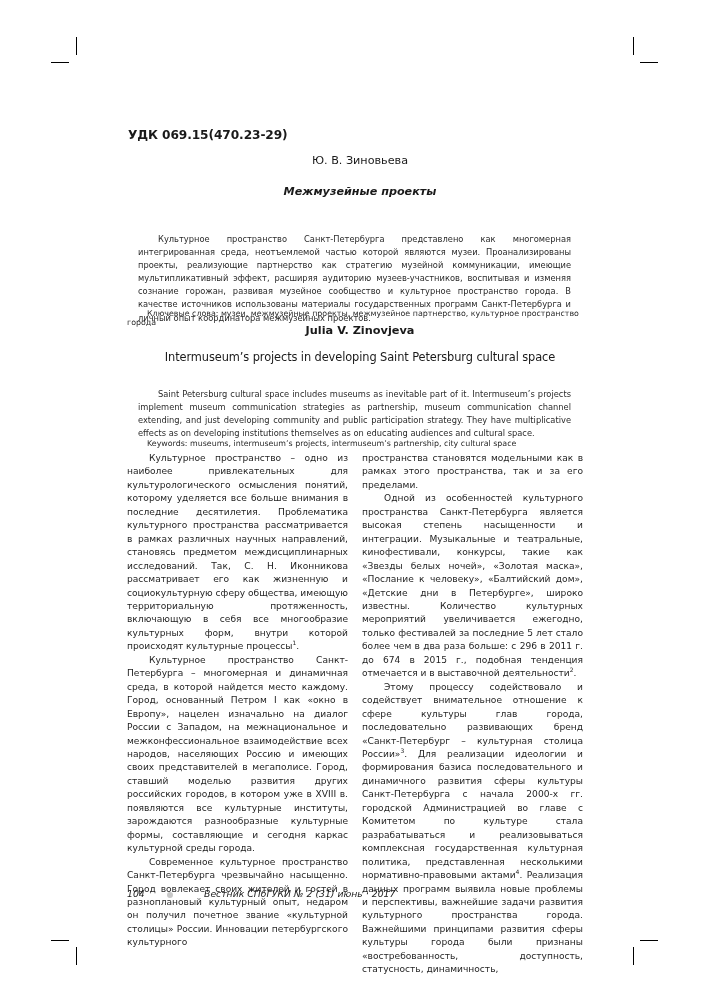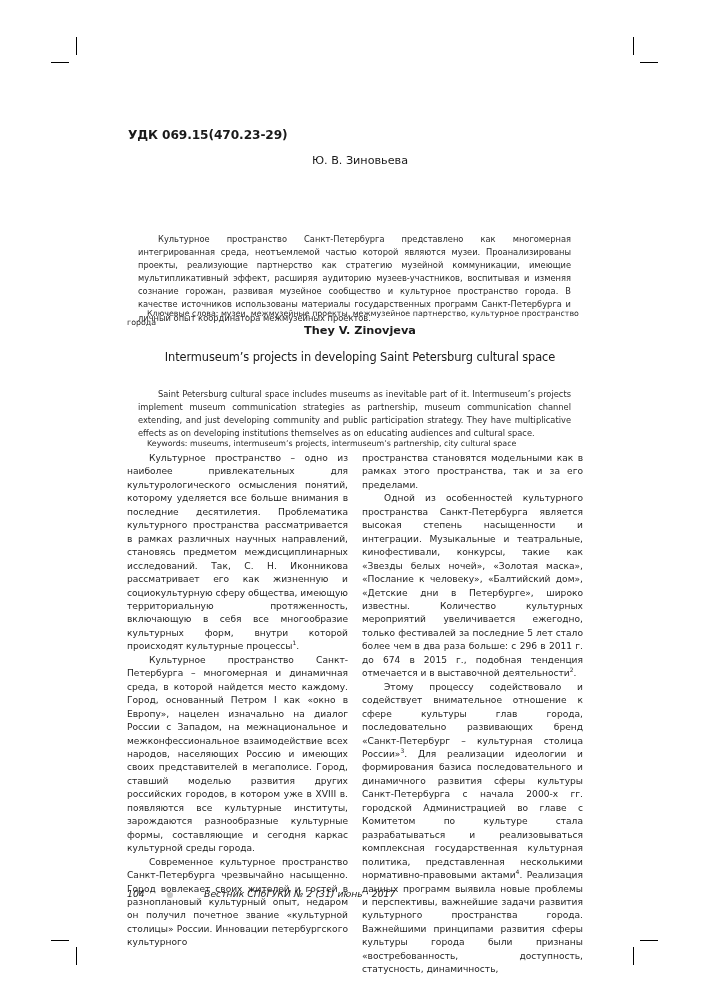--- a/index.html
+++ b/index.html
@@ -49,6 +49,7 @@
 <div class="udk">УДК 069.15(470.23-29)</div>
 <div class="author-ru">Ю. В. Зиновьева</div>
 <div class="title-ru">
+  <div>Межмузейные проекты</div>
 </div>
 
 <div class="abstract abstract-ru">

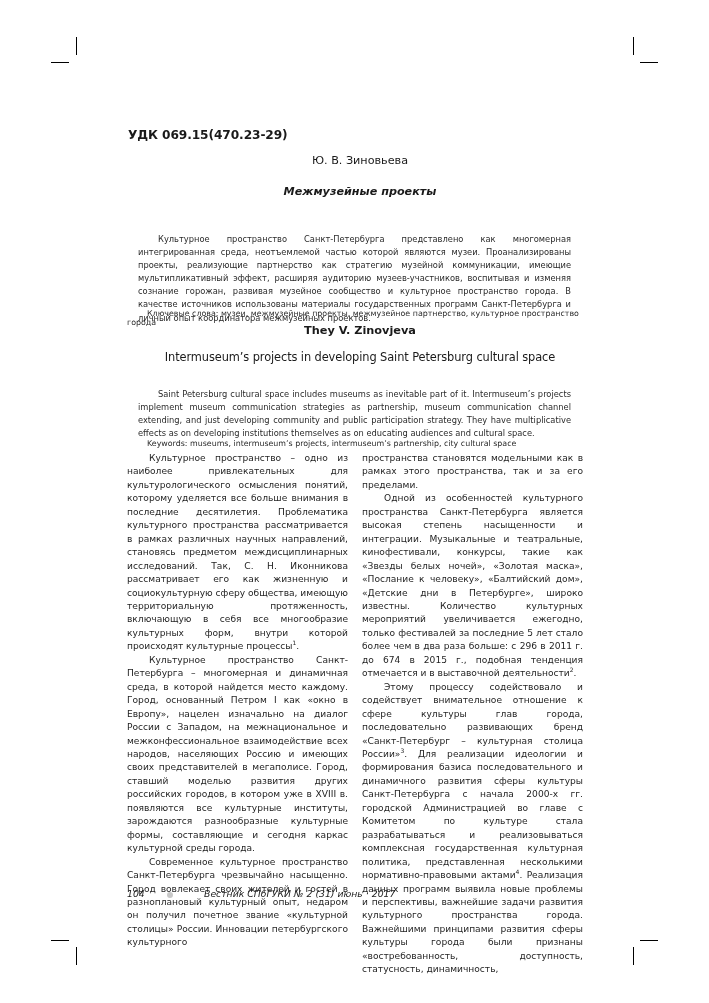--- a/index.html
+++ b/index.html
@@ -57,7 +57,7 @@
 </div>
 <div class="keywords kw-ru">Ключевые слова: музеи, межмузейные проекты, межмузейное партнерство, культурное пространство города</div>
 
-<div class="author-en">They V. Zinovjeva</div>
+<div class="author-en">Julia V. Zinovjeva</div>
 <div class="title-en">Intermuseum’s projects in developing Saint Petersburg cultural space</div>
 <div class="abstract abstract-en">
   <p>Saint Petersburg cultural space includes museums as inevitable part of it. Intermuseum’s projects implement museum communication strategies as partnership, museum communication channel extending, and just developing community and public participation strategy. They have multiplicative effects as on developing institutions themselves as on educating audiences and cultural space.</p>

